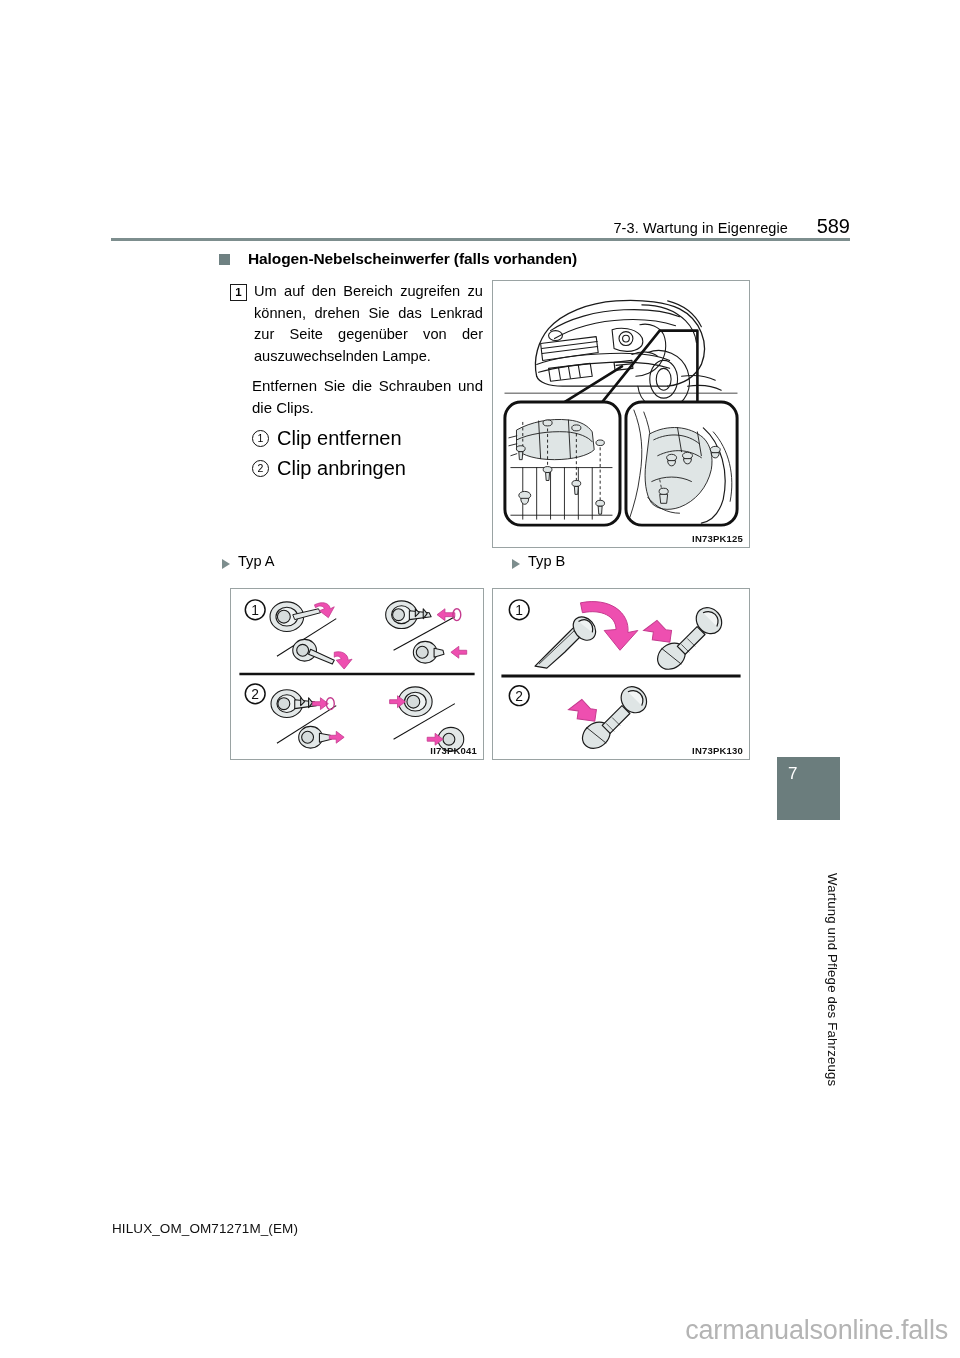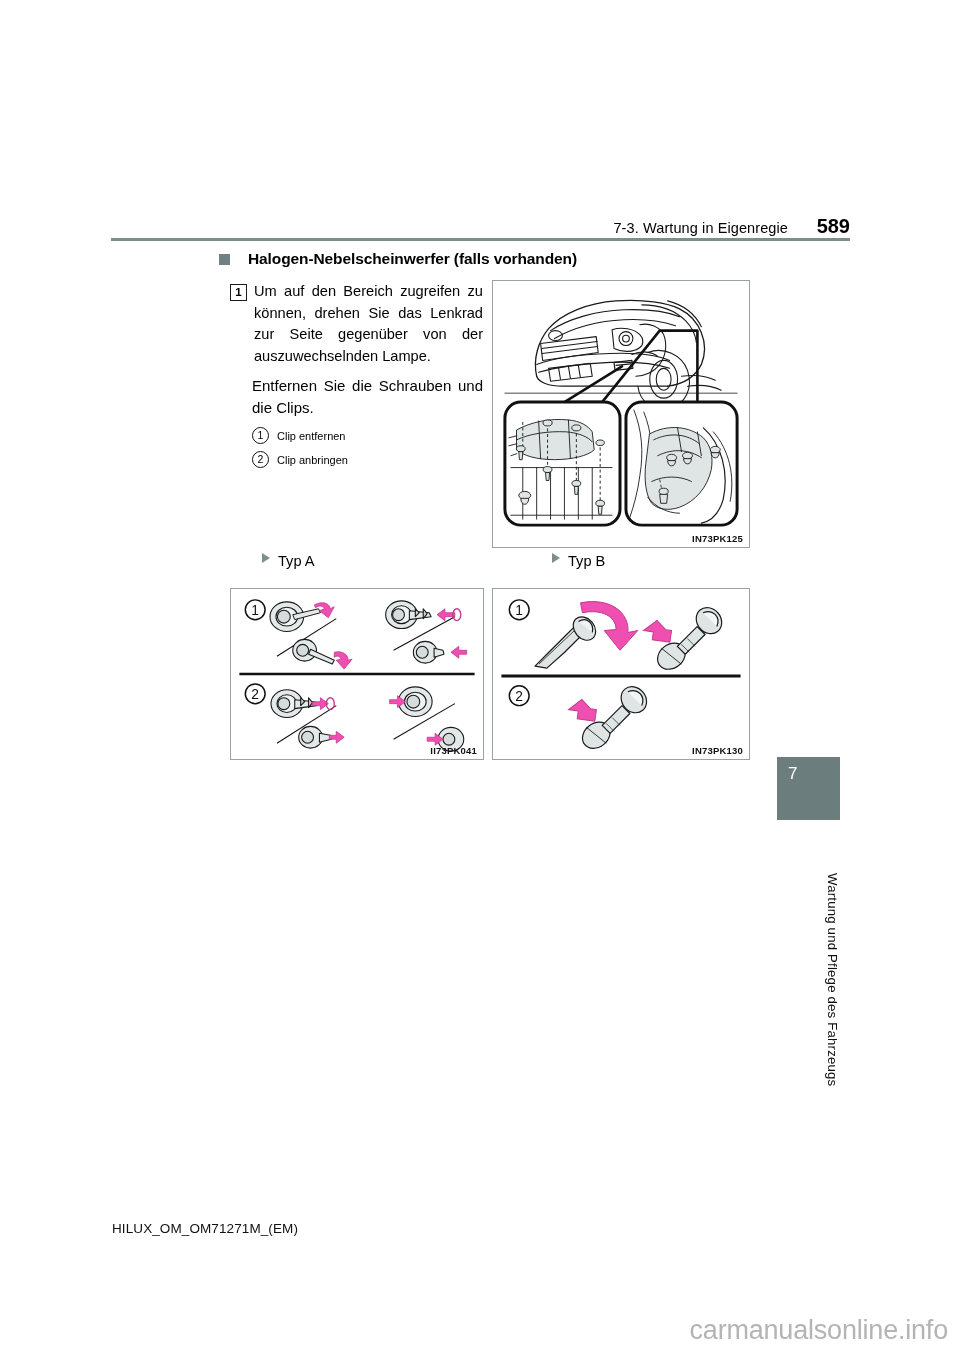--- a/index.html
+++ b/index.html
@@ -40,7 +40,7 @@
   }
   .header-pageno {
     font-size: 20px;
-    font-weight: bold;
+    font-weight: normal;
     line-height: 1;
     min-width: 44px;
     text-align: right;

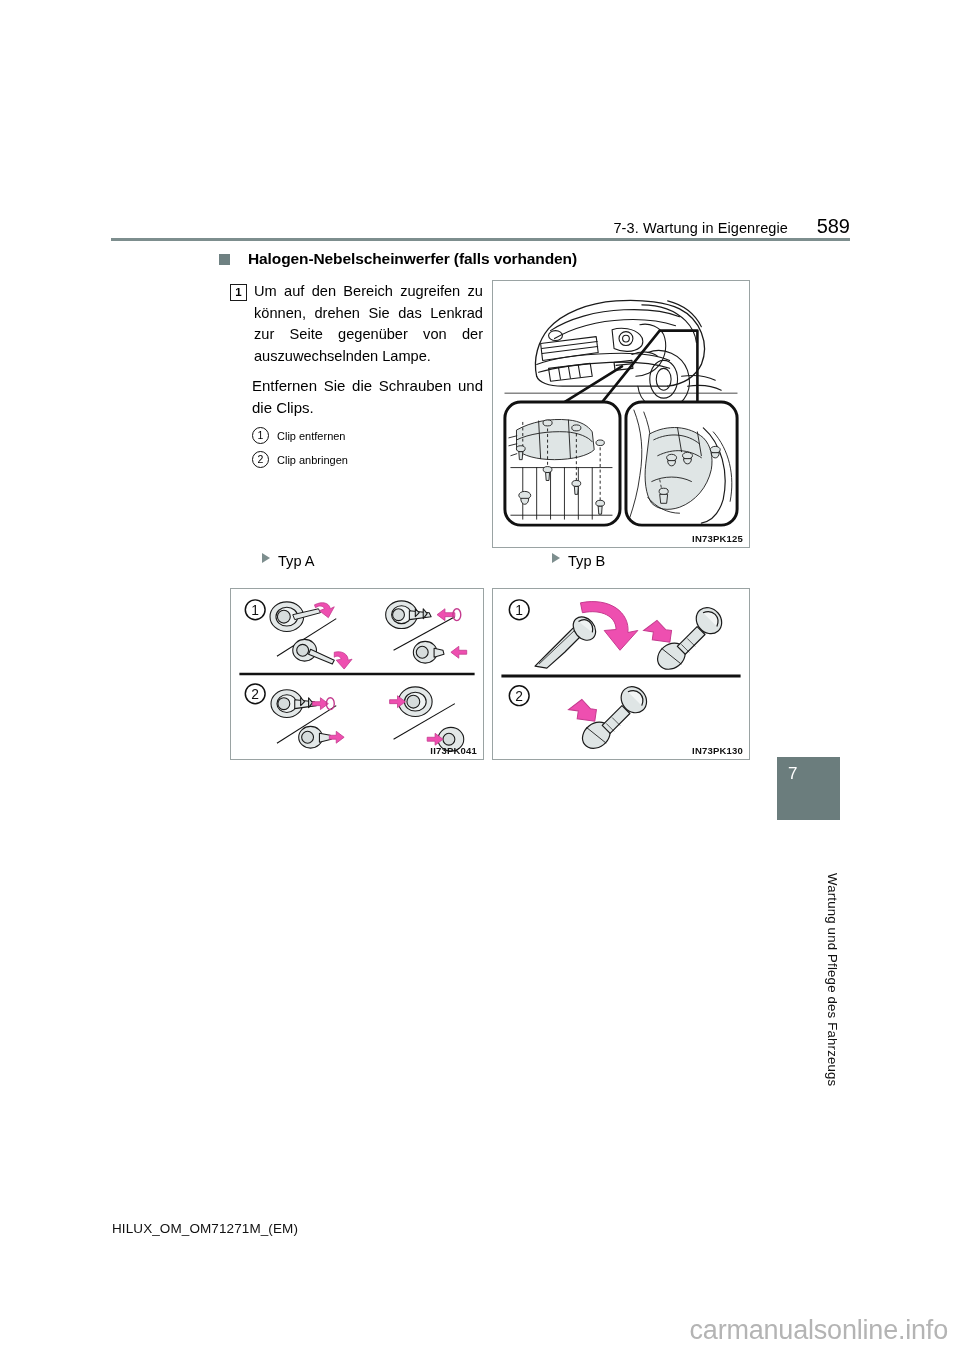--- a/index.html
+++ b/index.html
@@ -133,7 +133,7 @@
     line-height: 14px;
     text-align: center;
   }
-  .callout-label { font-size: 11px; text-align: center; }
+  .callout-label { font-size: 20px; text-align: center; }
 
   
   .fig {

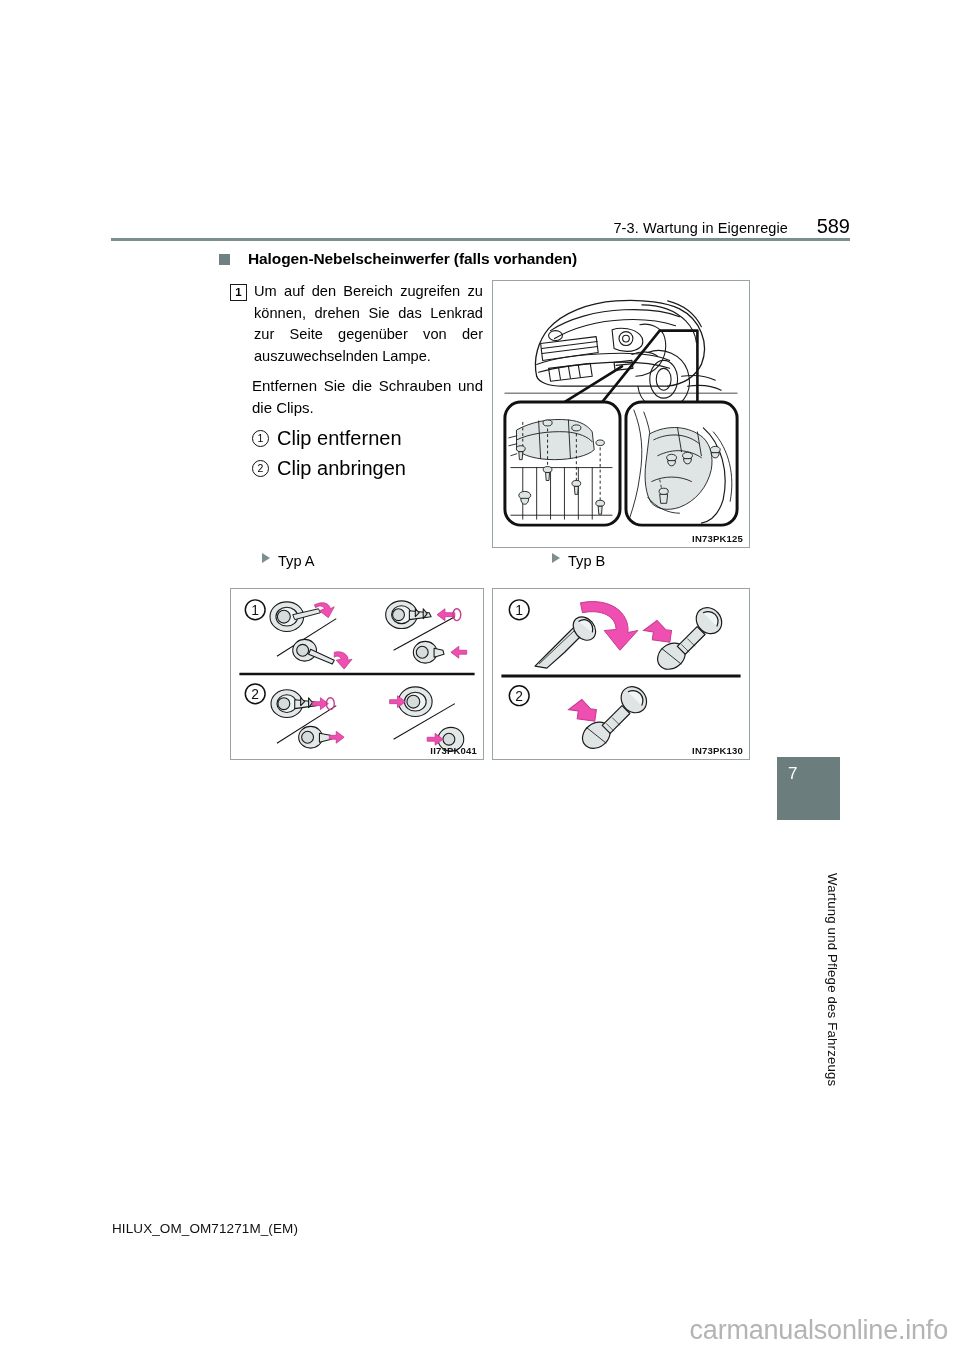--- a/index.html
+++ b/index.html
@@ -159,10 +159,9 @@
   .typ-label {
     position: absolute;
     display: flex;
-    align-items: flex-start;
+    align-items: flex-end;
     gap: 8px;
     font-size: 14.6px;
-    margin-left: 40px;
   }
   .typ-a-label { left: 222px; top: 553px; }
   .typ-b-label { left: 492px; top: 553px; padding-left: 20px; }

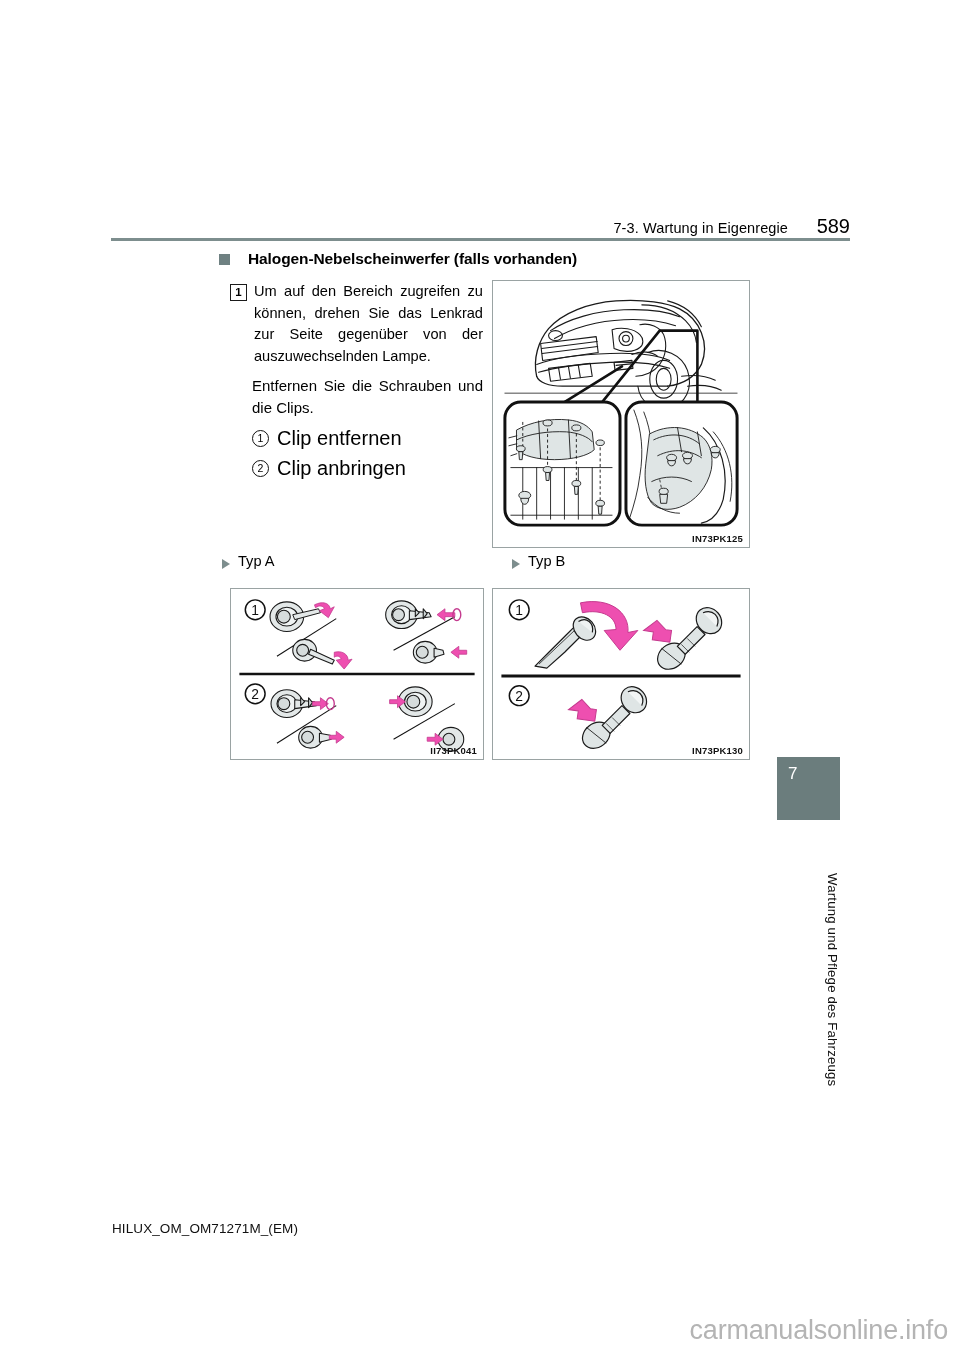--- a/index.html
+++ b/index.html
@@ -575,7 +575,7 @@
   <div class="side-tab-text">Wartung und Pflege des Fahrzeugs</div>
 
   <div class="footer-code">HILUX_OM_OM71271M_(EM)</div>
-  <div class="watermark">carmanualsonline.info</div>
+  <div class="watermark">carmanualsonline.falls</div>
 
 </div>
 

